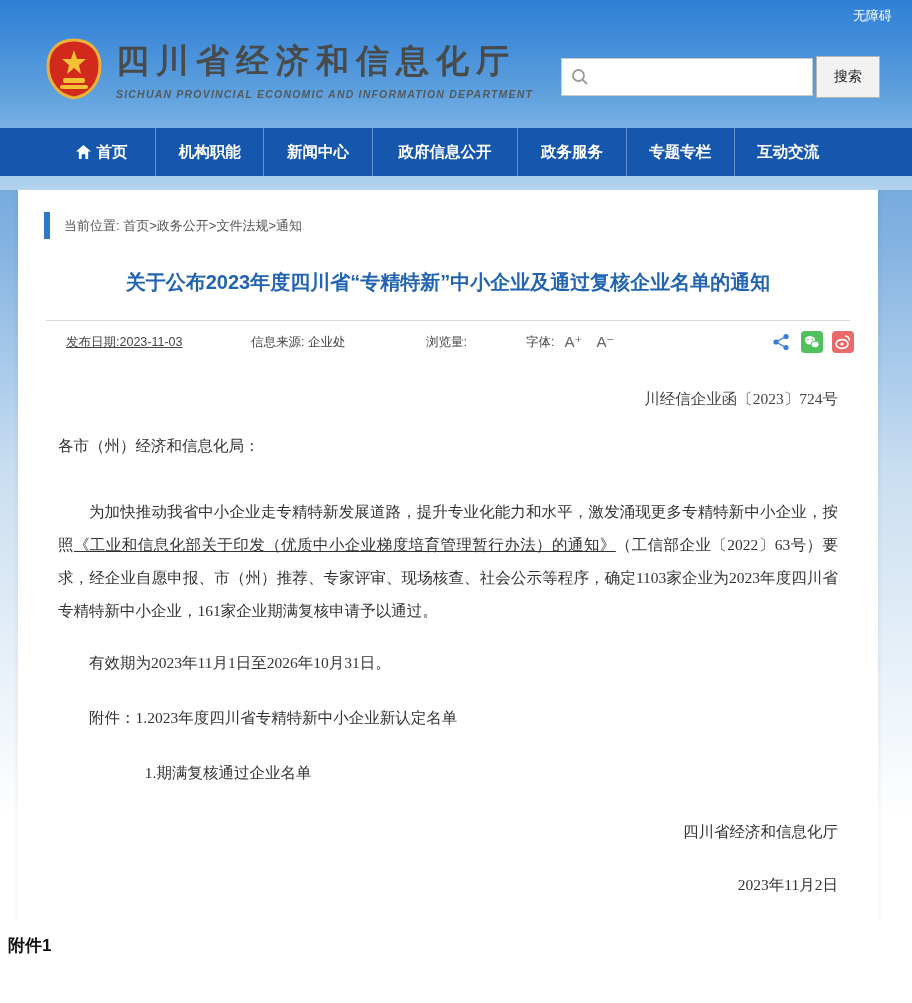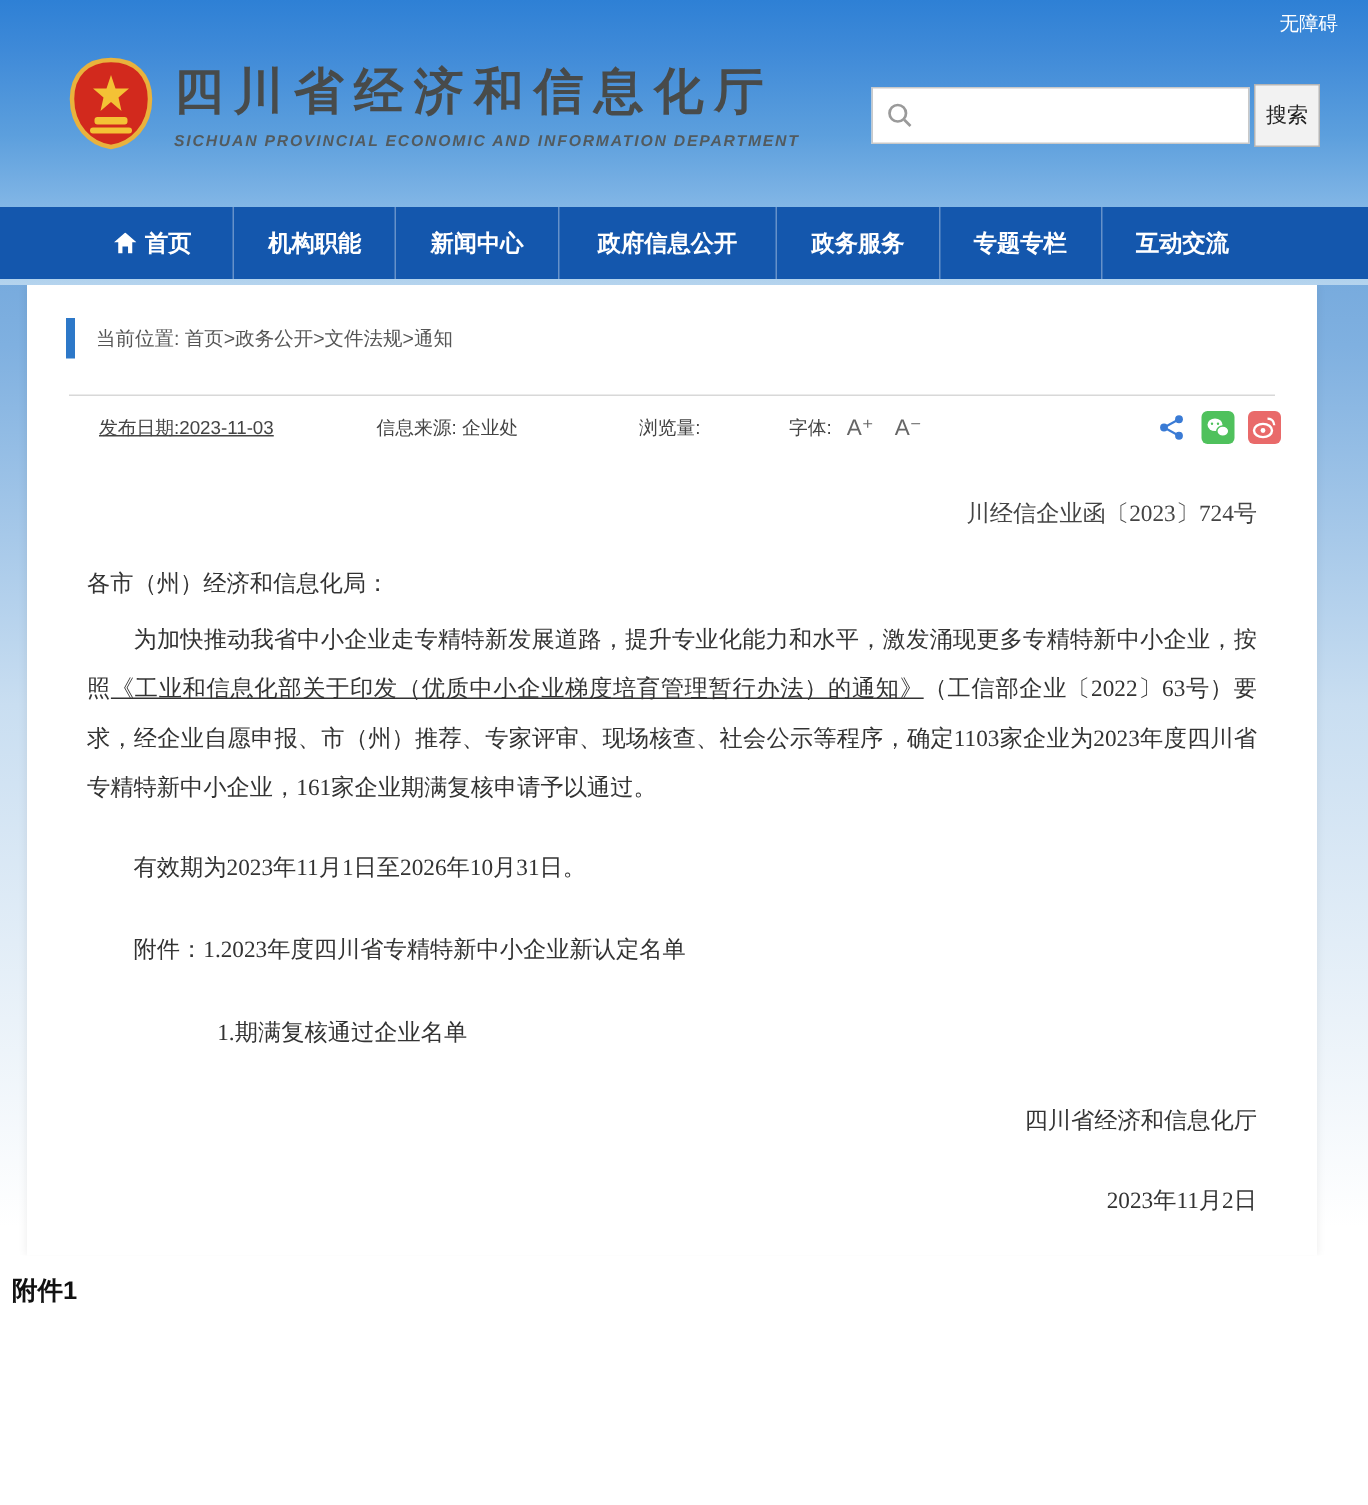--- a/index.html
+++ b/index.html
@@ -22,7 +22,7 @@
   .search-area { position:absolute; right:32px; top:32px; display:flex; align-items:stretch; }
   .search-box { width:252px; height:38px; background:#fff; border:1px solid #c9c9c9; display:flex; align-items:center; padding:0 8px; }
   .search-box input { border:none; outline:none; flex:1; font-size:14px; height:30px; background:transparent; }
-  .search-btn { width:44px; height:42px; margin-left:3px; margin-top:-2px; background:#f2f2f2; border:1px solid #b5b5b5;
+  .search-btn { width:64px; height:42px; margin-left:3px; margin-top:-2px; background:#f2f2f2; border:1px solid #b5b5b5;
     font-size:14px; color:#222; cursor:pointer; font-family:inherit; }
   
   .nav { position:absolute; left:0; right:0; top:138px; height:48px; background:#1457ad; display:flex; padding:0 70px 0 48px; }

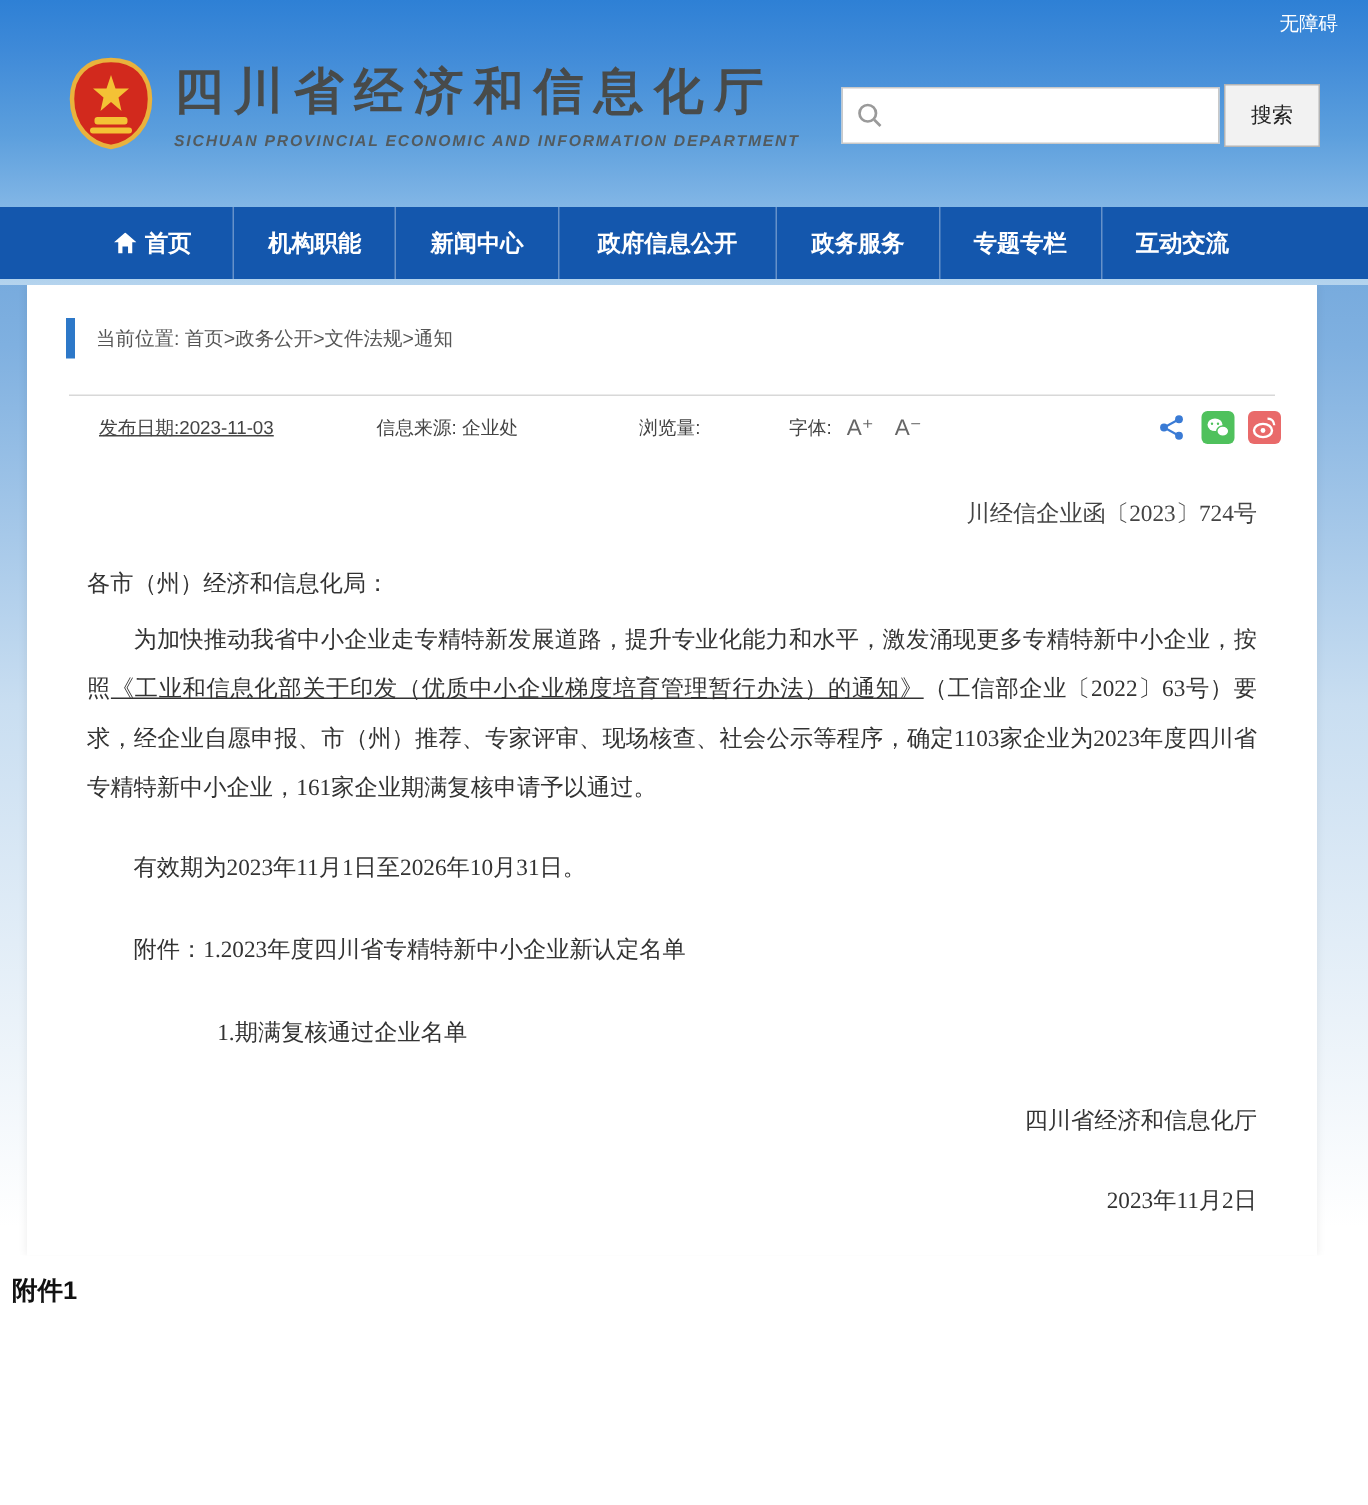--- a/index.html
+++ b/index.html
@@ -25,7 +25,7 @@
   .search-btn { width:64px; height:42px; margin-left:3px; margin-top:-2px; background:#f2f2f2; border:1px solid #b5b5b5;
     font-size:14px; color:#222; cursor:pointer; font-family:inherit; }
   
-  .nav { position:absolute; left:0; right:0; top:138px; height:48px; background:#1457ad; display:flex; padding:0 70px 0 48px; }
+  .nav { position:absolute; left:0; right:0; top:128px; height:48px; background:#1457ad; display:flex; padding:0 70px 0 48px; }
   .nav-item { flex:1; display:flex; align-items:center; justify-content:center; color:#fff; font-size:15.5px; font-weight:700;
     cursor:pointer; position:relative; white-space:nowrap; }
   .nav-item.wide { flex:1.35; }

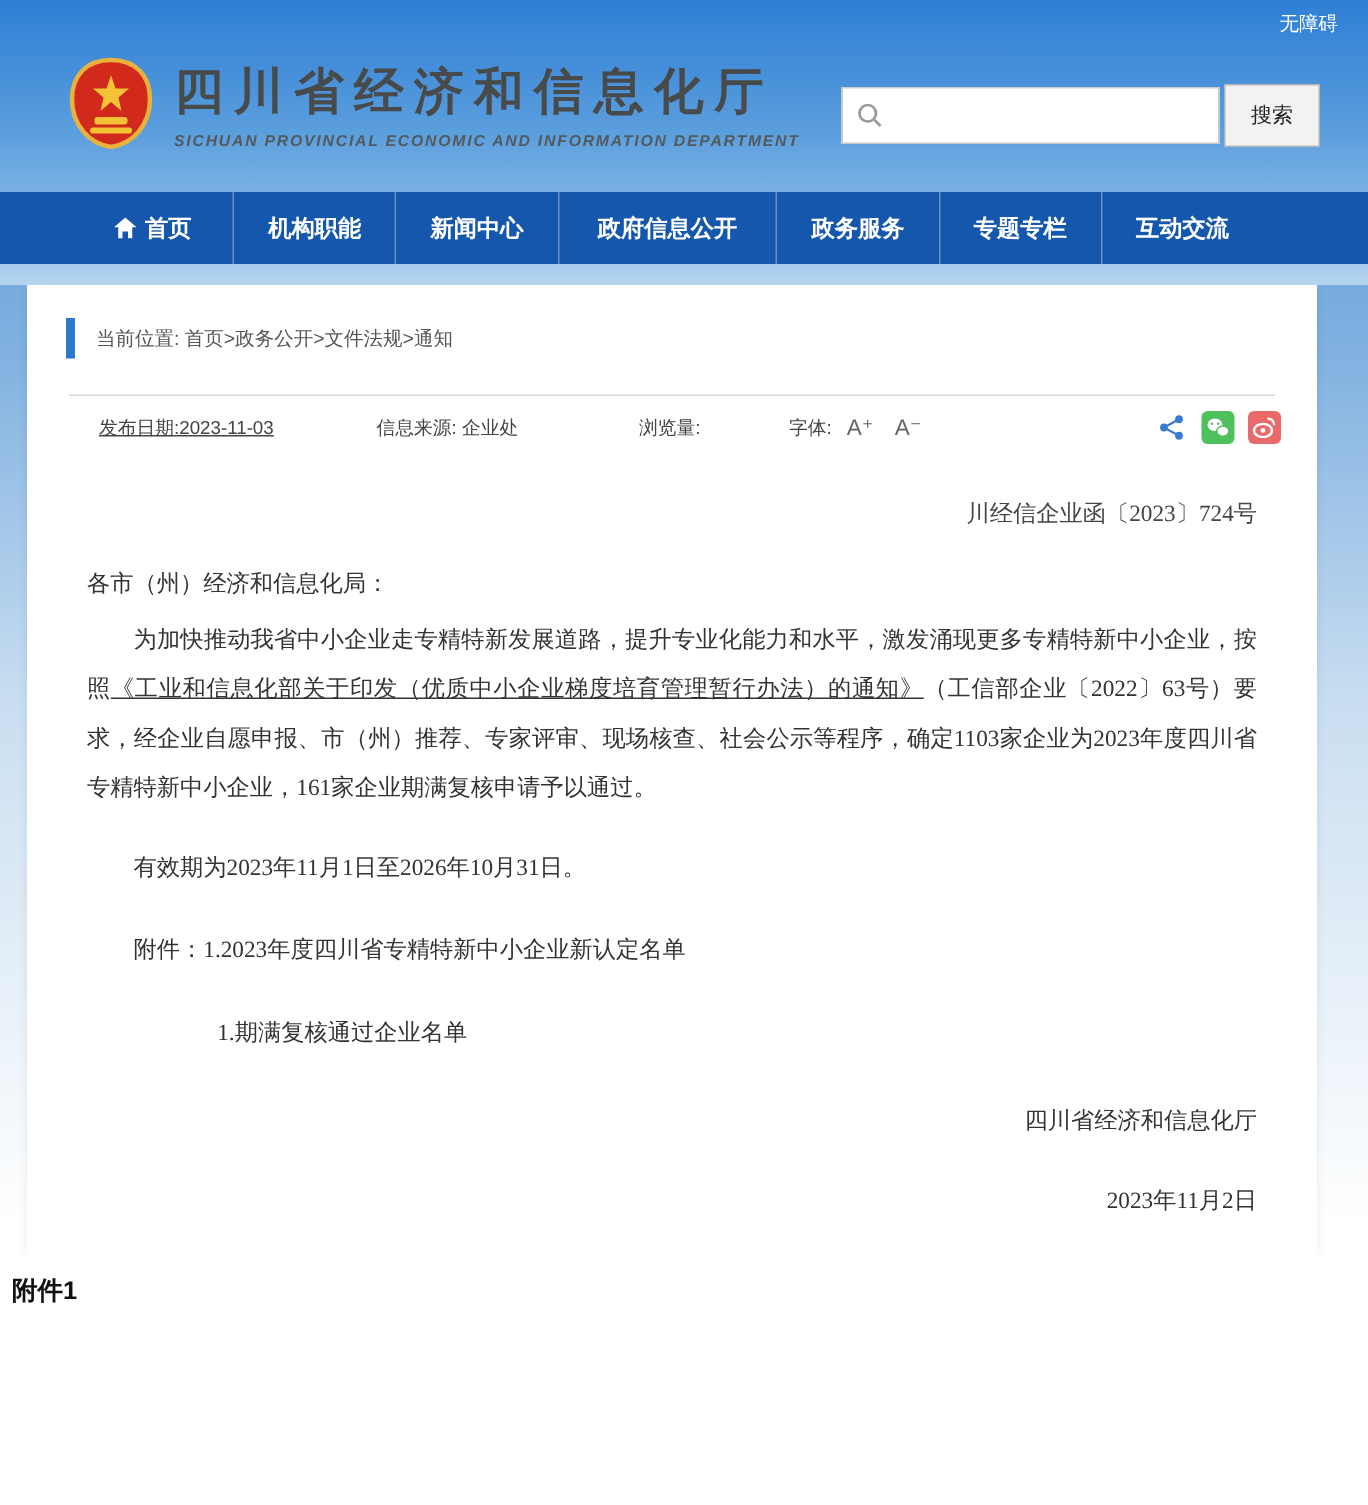--- a/index.html
+++ b/index.html
@@ -130,6 +130,7 @@
     <span>当前位置: 首页&gt;政务公开&gt;文件法规&gt;通知</span>
   </div>
 
+  <h1 class="art-title">关于公布2023年度四川省“专精特新”中小企业及通过复核企业名单的通知</h1>
 
   <div class="meta-rule"></div>
   <div class="meta-row">

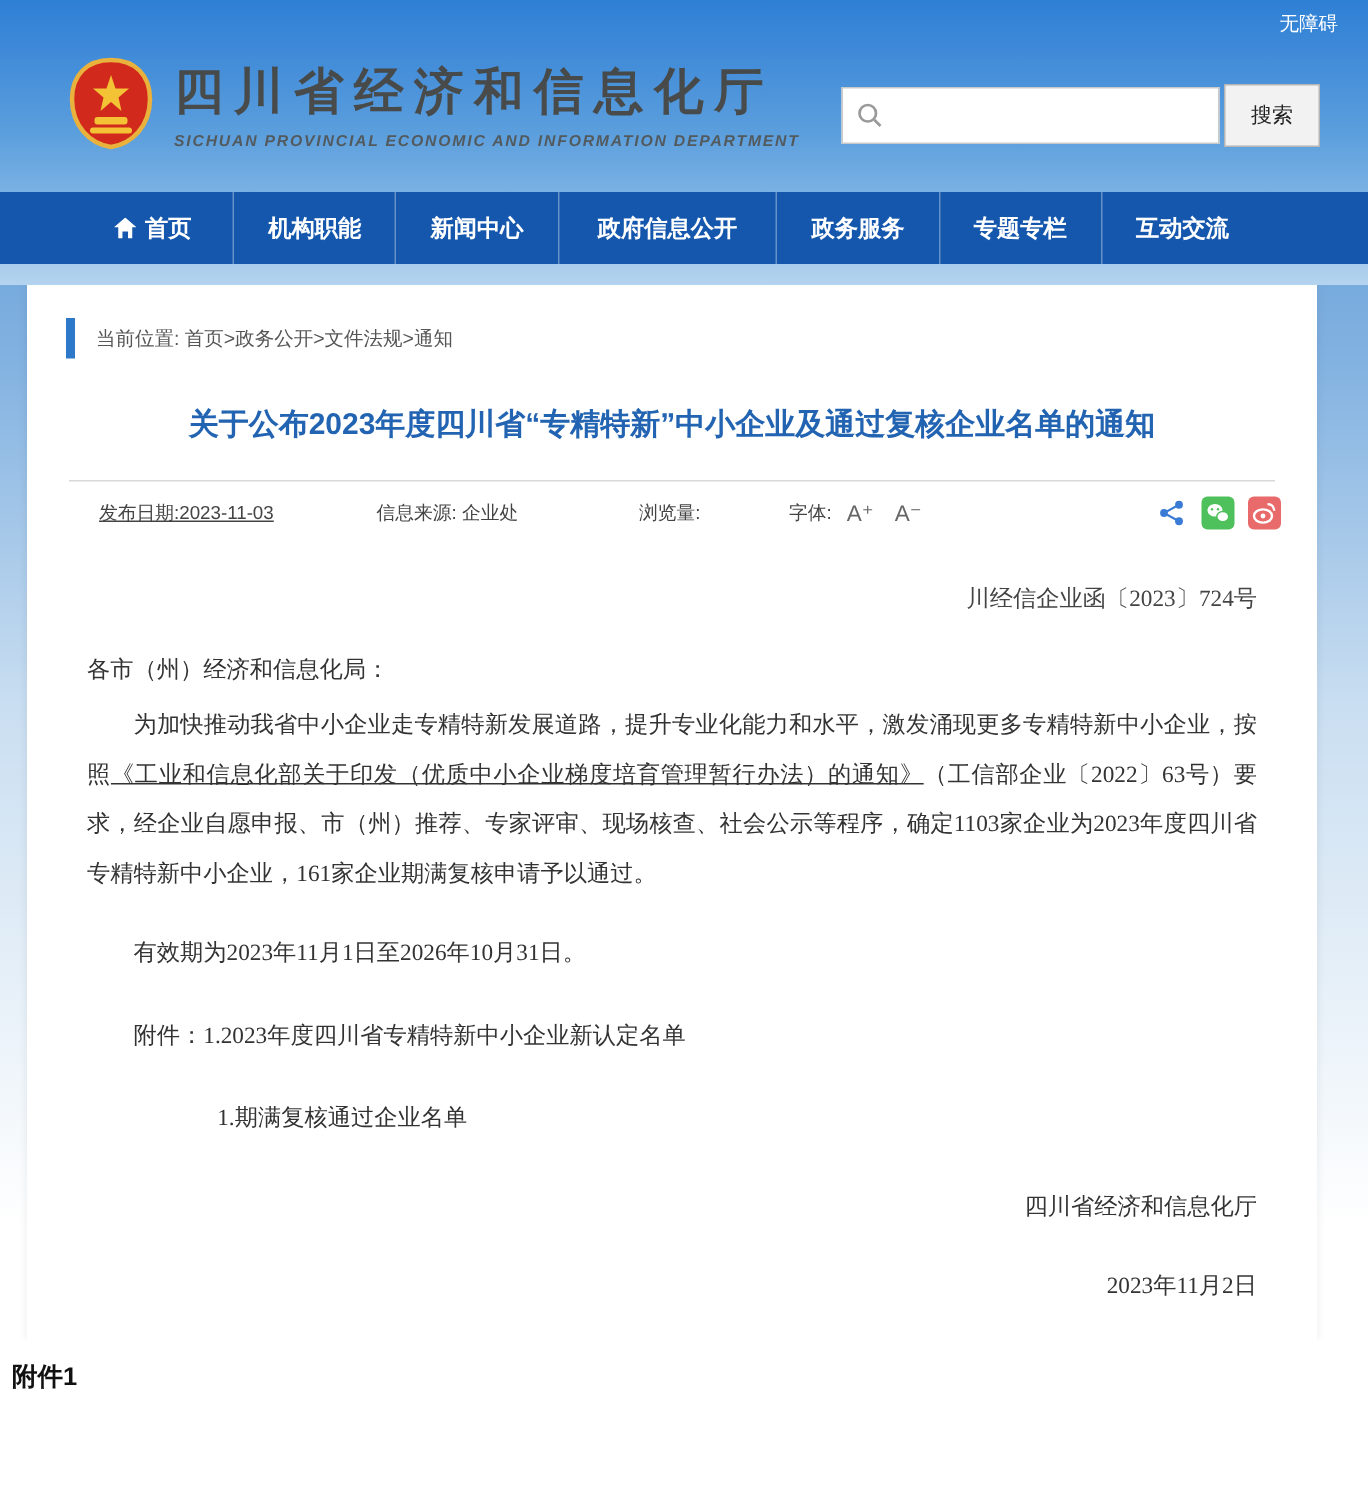--- a/index.html
+++ b/index.html
@@ -53,7 +53,7 @@
   .doc-body { padding:0 40px; font-family:"Liberation Serif","DejaVu Serif",serif; font-size:15.5px; color:#333; }
   .doc-number { text-align:right; margin-top:34px; color:#444; }
   .salutation { margin-top:26px; }
-  .para { margin-top:10px; text-indent:2em; line-height:33px; text-align:justify; }
+  .para { margin-top:38px; text-indent:2em; line-height:33px; text-align:justify; }
   .para .doc-link { text-decoration:underline; cursor:pointer; color:#333; }
   .validity { margin-top:26px; text-indent:2em; }
   .announce { margin-top:34px; text-indent:2em; }

